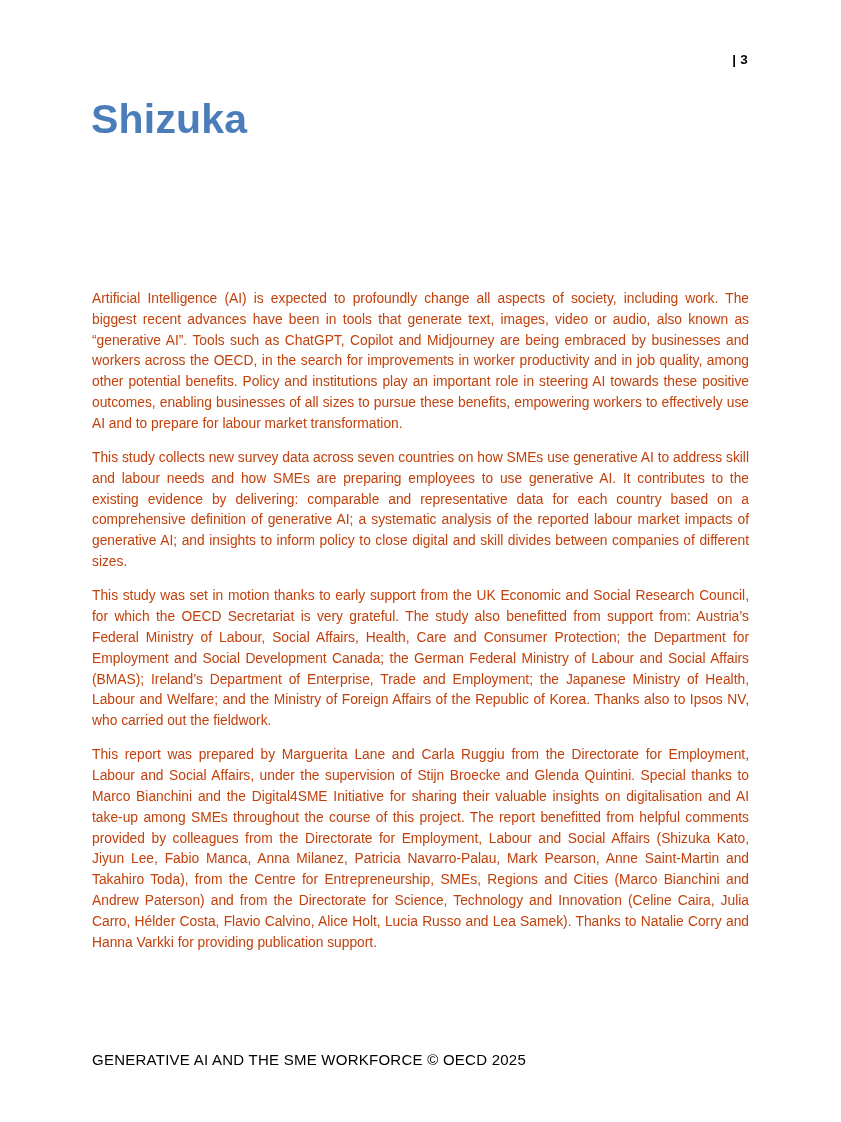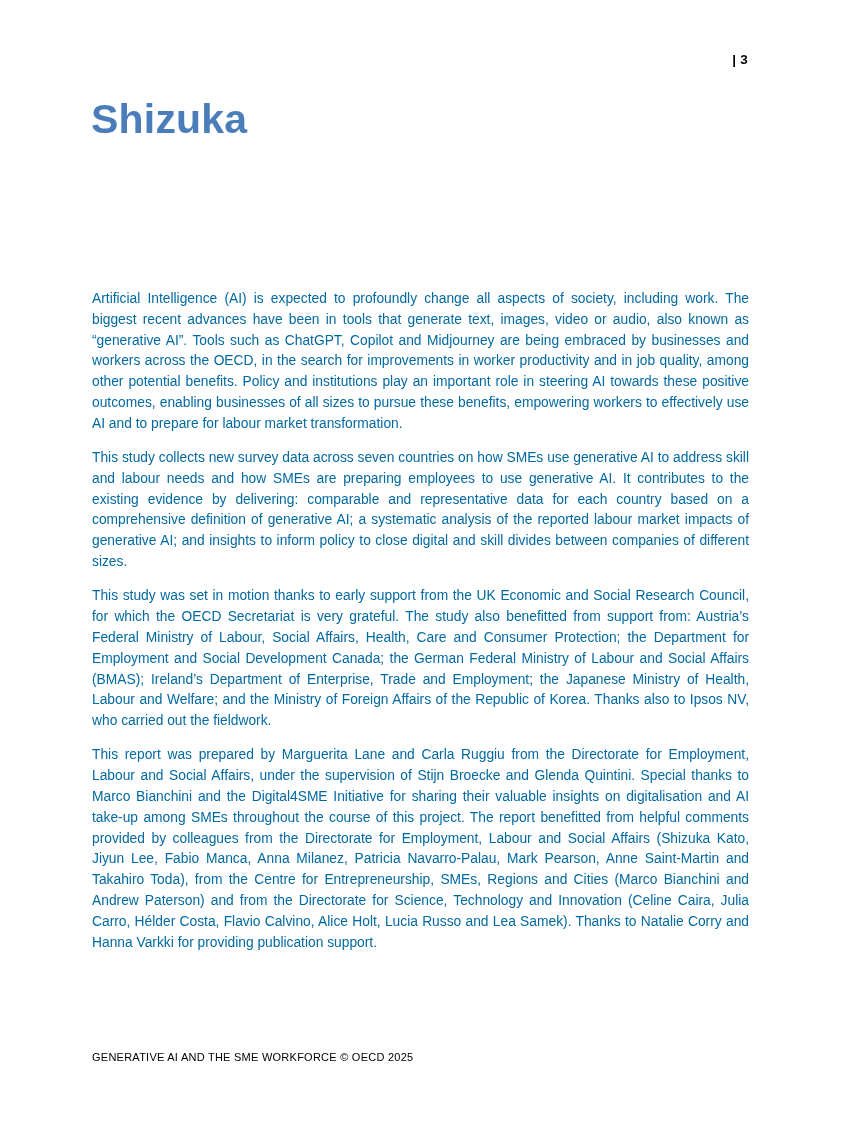--- a/index.html
+++ b/index.html
@@ -47,7 +47,7 @@
     font-size: 13.8px;
     line-height: 20.8px;
     text-align: justify;
-    color: #0369a1;
+    color: #c2410c;
   }
   .page-footer {
     position: absolute;

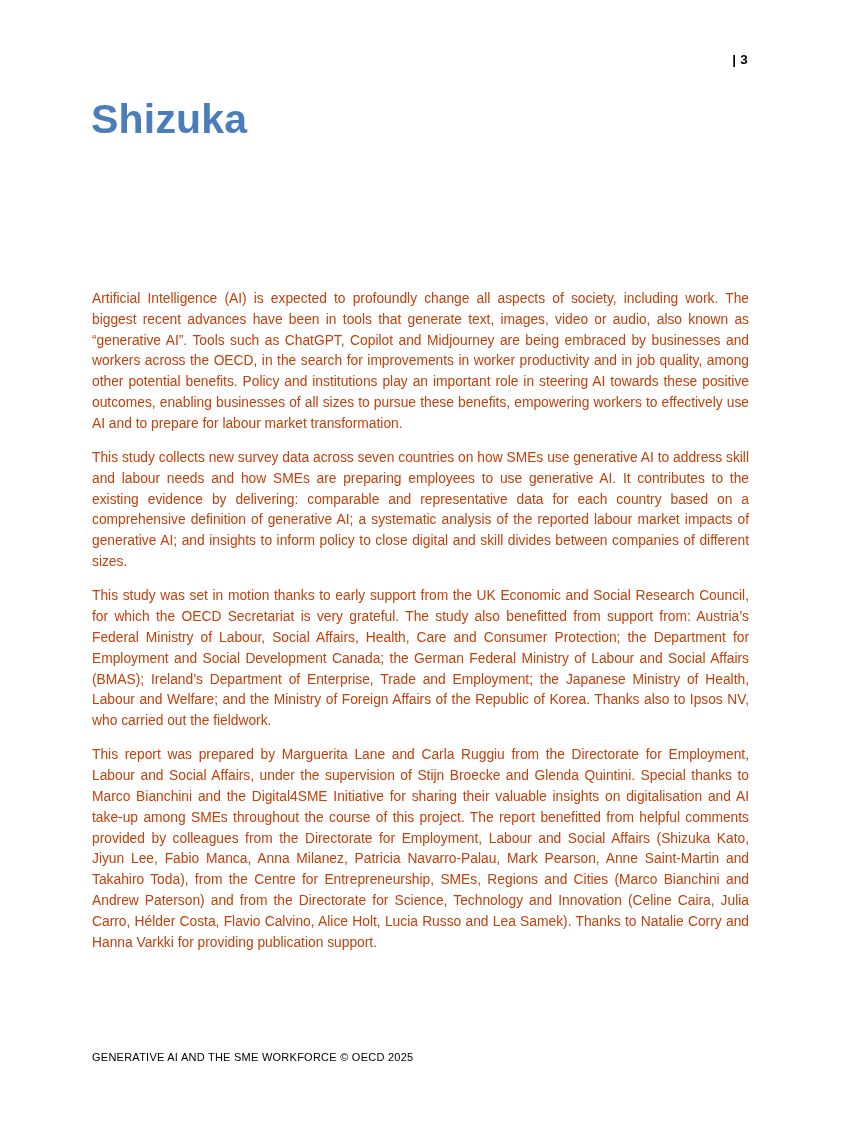--- a/index.html
+++ b/index.html
@@ -53,7 +53,7 @@
     position: absolute;
     top: 1051px;
     left: 92px;
-    font-size: 11px;
+    font-size: 15px;
     color: #000000;
     letter-spacing: 0.25px;
   }

